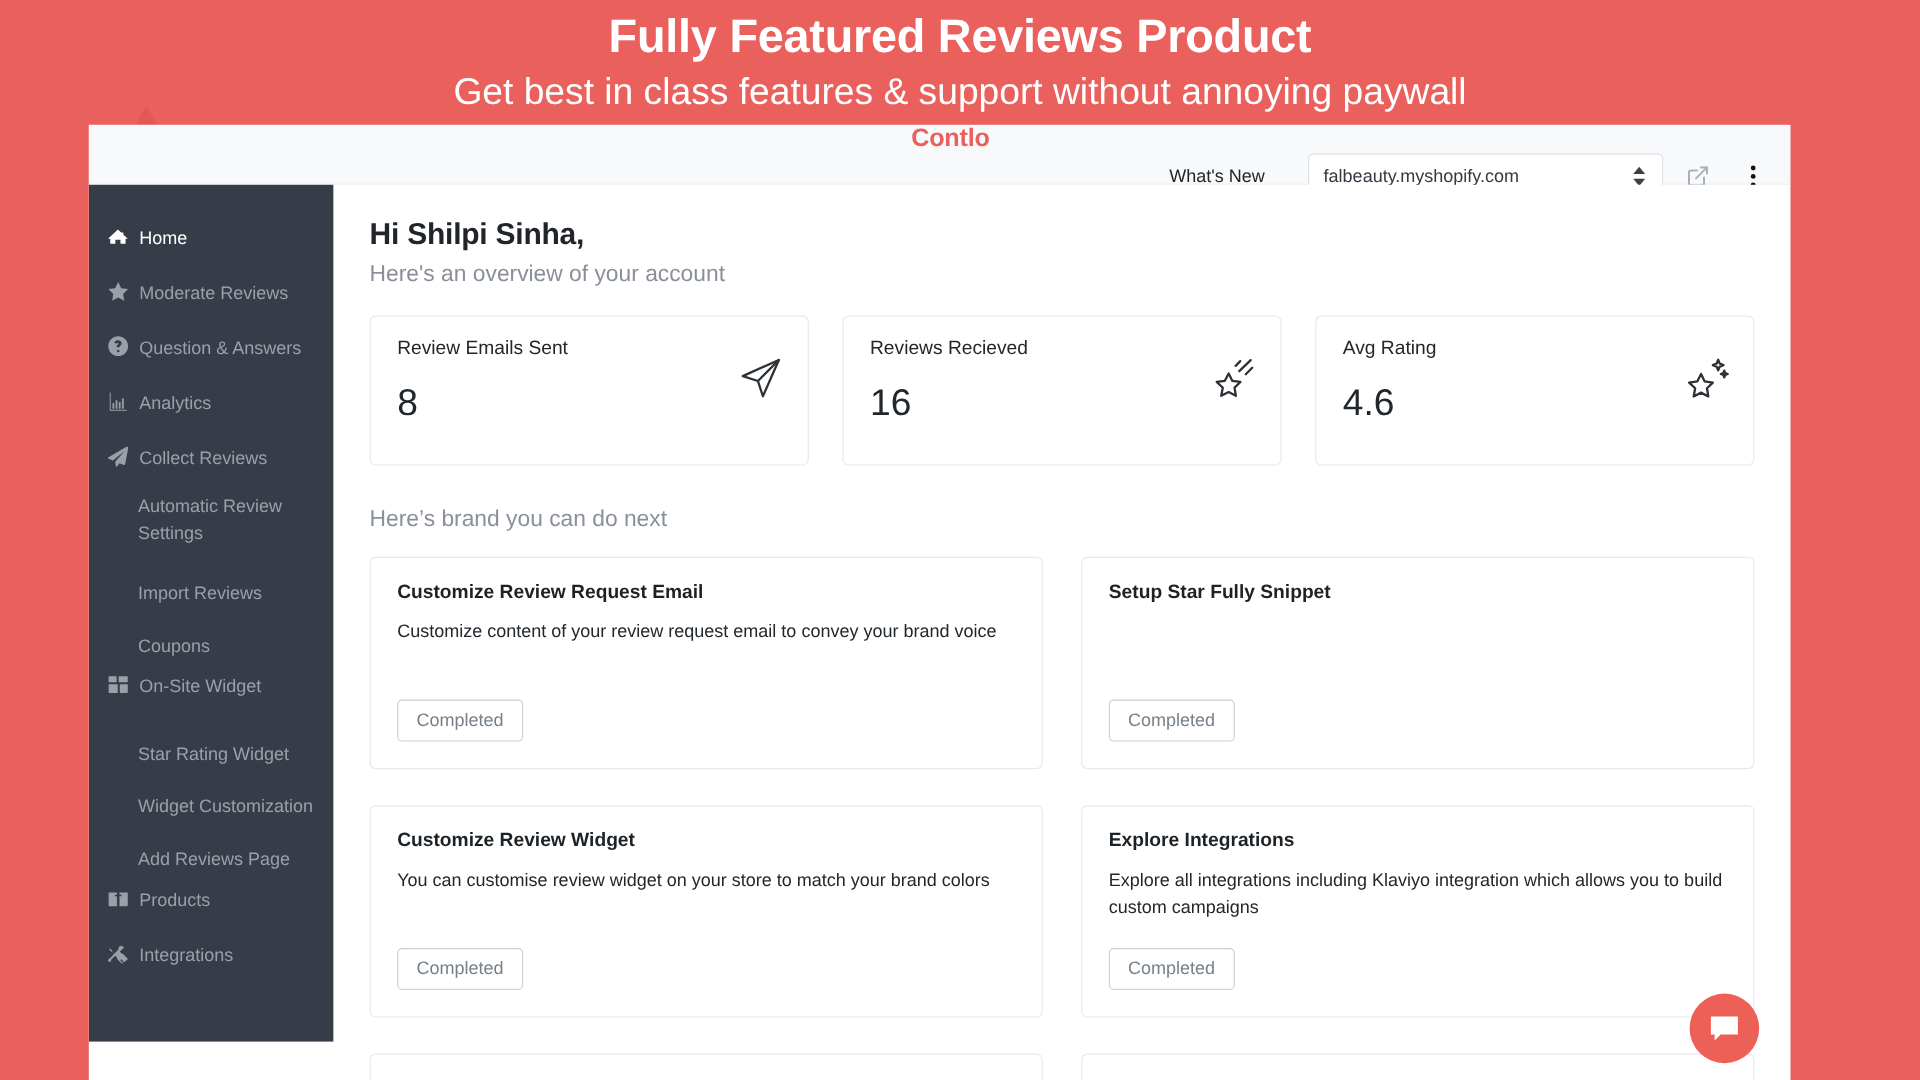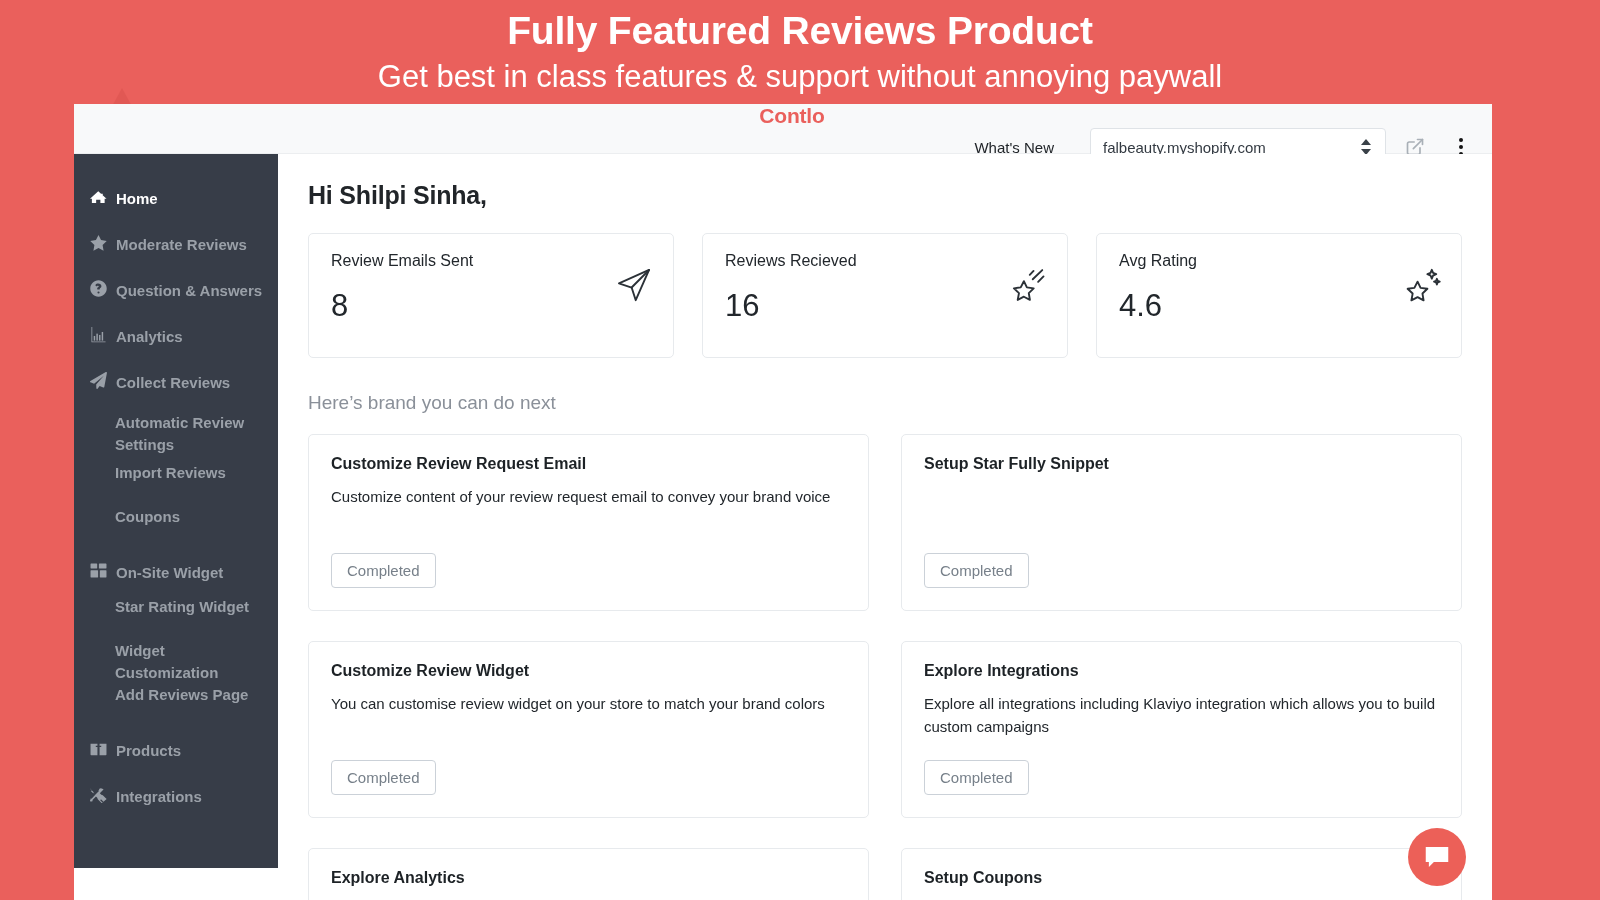--- a/index.html
+++ b/index.html
@@ -83,7 +83,6 @@
     position: absolute; left: 0; top: 50px;
     width: 204px; height: 714px; background: #373d48;
     padding-top: 22px;
-    font-weight: bold;
   }
   .nav-item {
     display: flex; align-items: flex-start; gap: 9px;

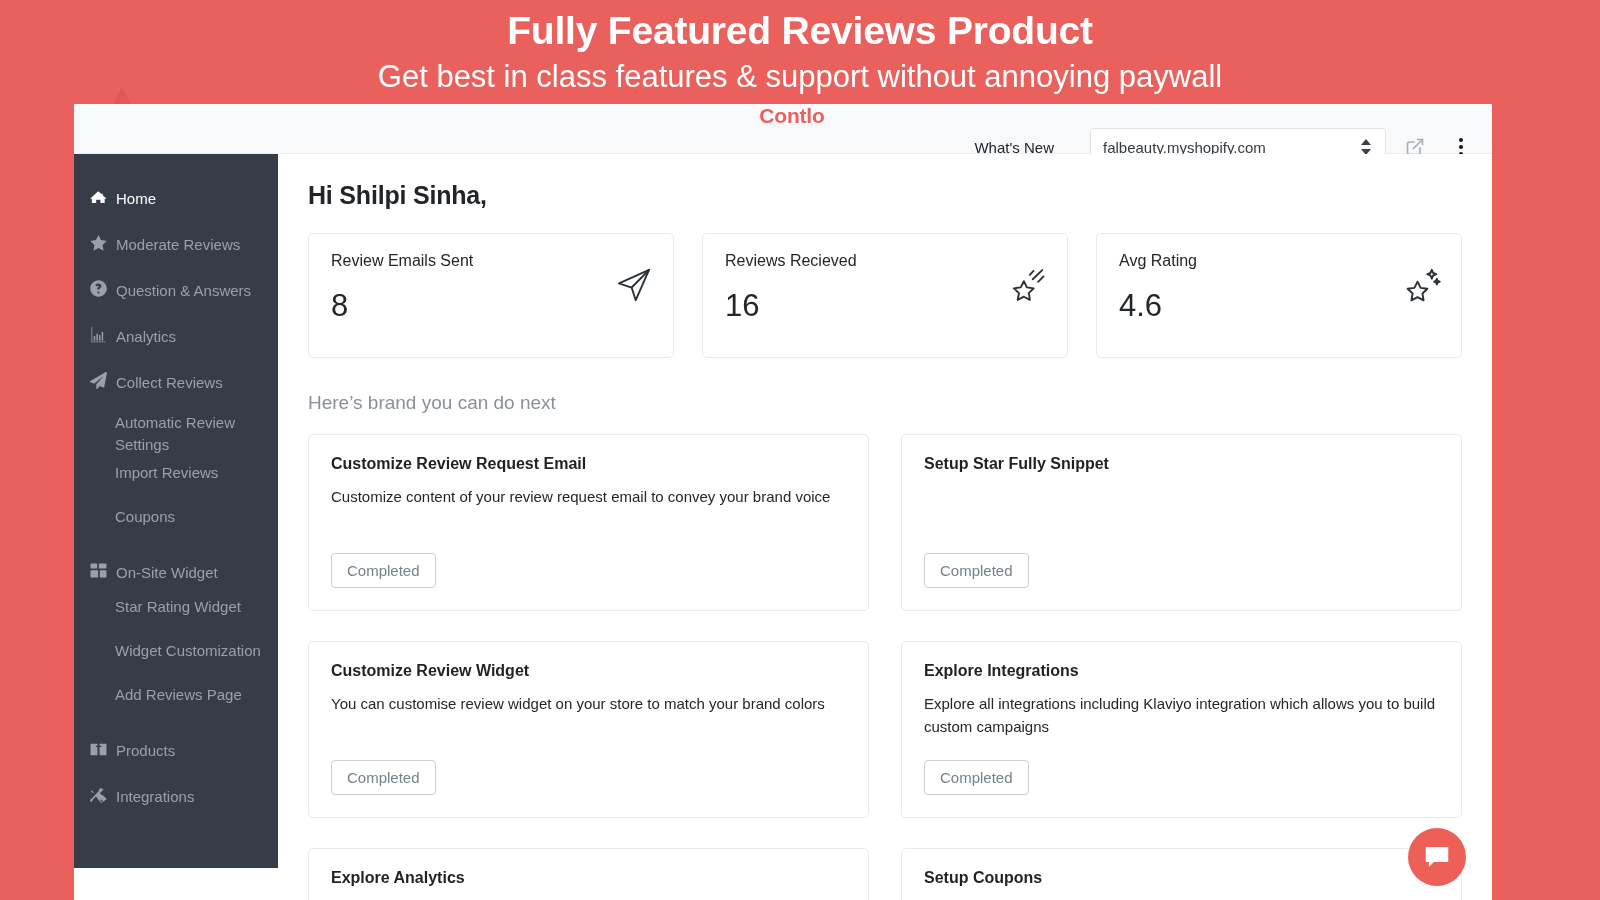--- a/index.html
+++ b/index.html
@@ -291,6 +291,7 @@
 
   <div class="content">
     <div class="greeting">Hi Shilpi Sinha,</div>
+    <div class="subgreeting">Here's an overview of your account</div>
 
     <div class="stats-row">
 

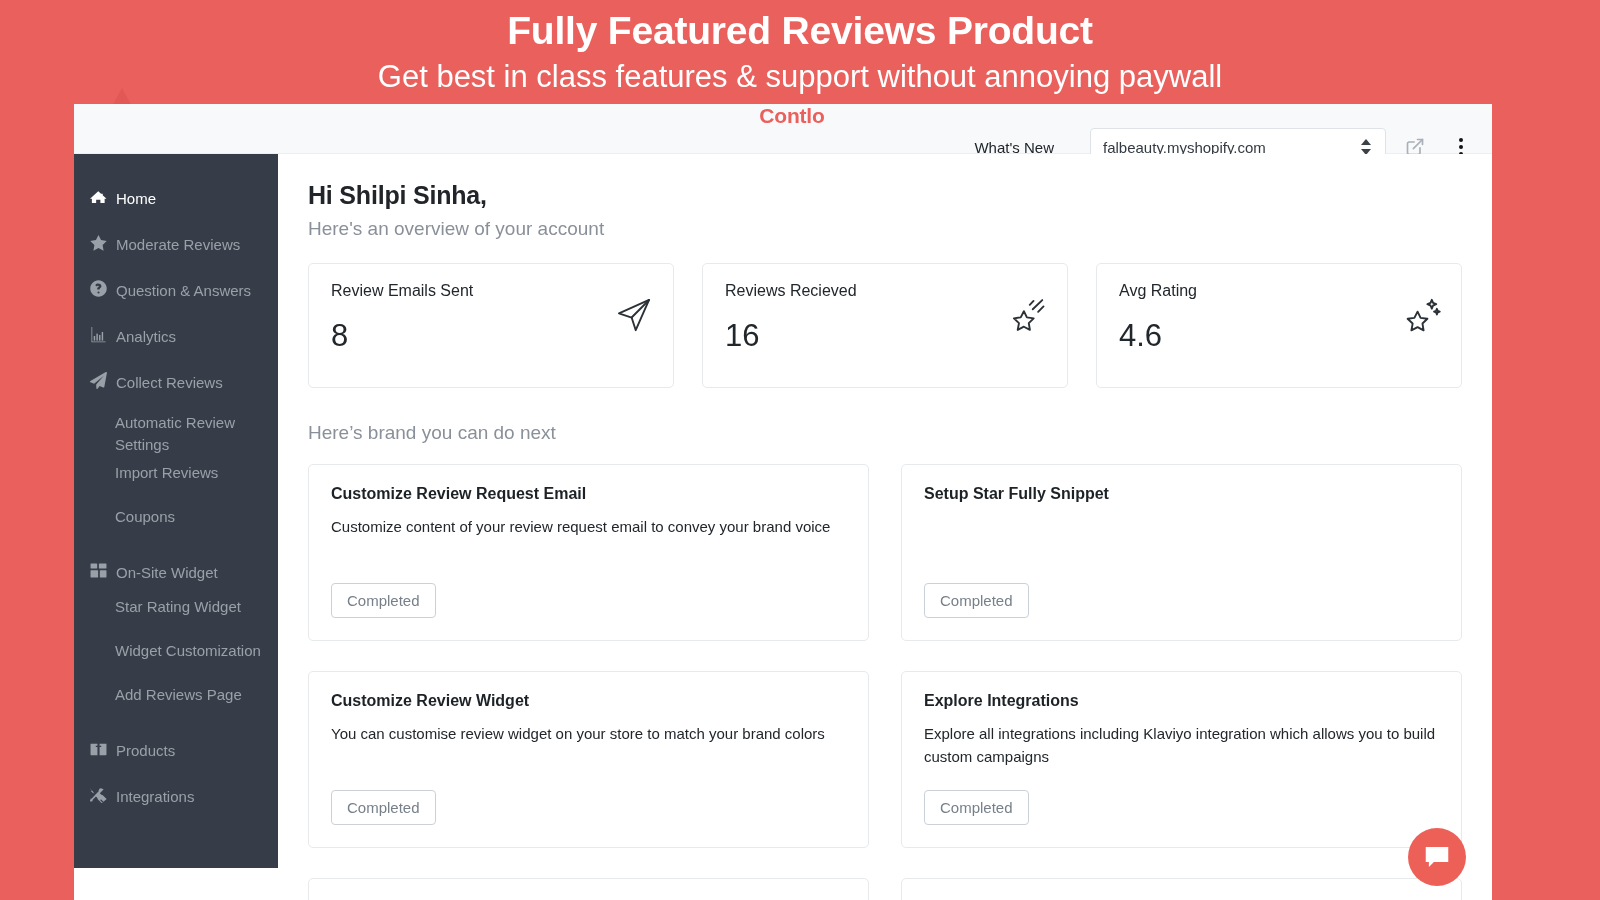--- a/index.html
+++ b/index.html
@@ -102,7 +102,7 @@
     color: #9aa0a8; font-size: 15px; padding-left: 41px; padding-right: 14px;
     cursor: pointer; line-height: 22px;
   }
-  .nav-sub.one-line { height: 44px; display: flex; align-items: flex-start; }
+  .nav-sub.one-line { height: 44px; display: flex; align-items: flex-end; }
   .nav-sub.two-line { height: 56px; display: flex; align-items: center; }
 
   

